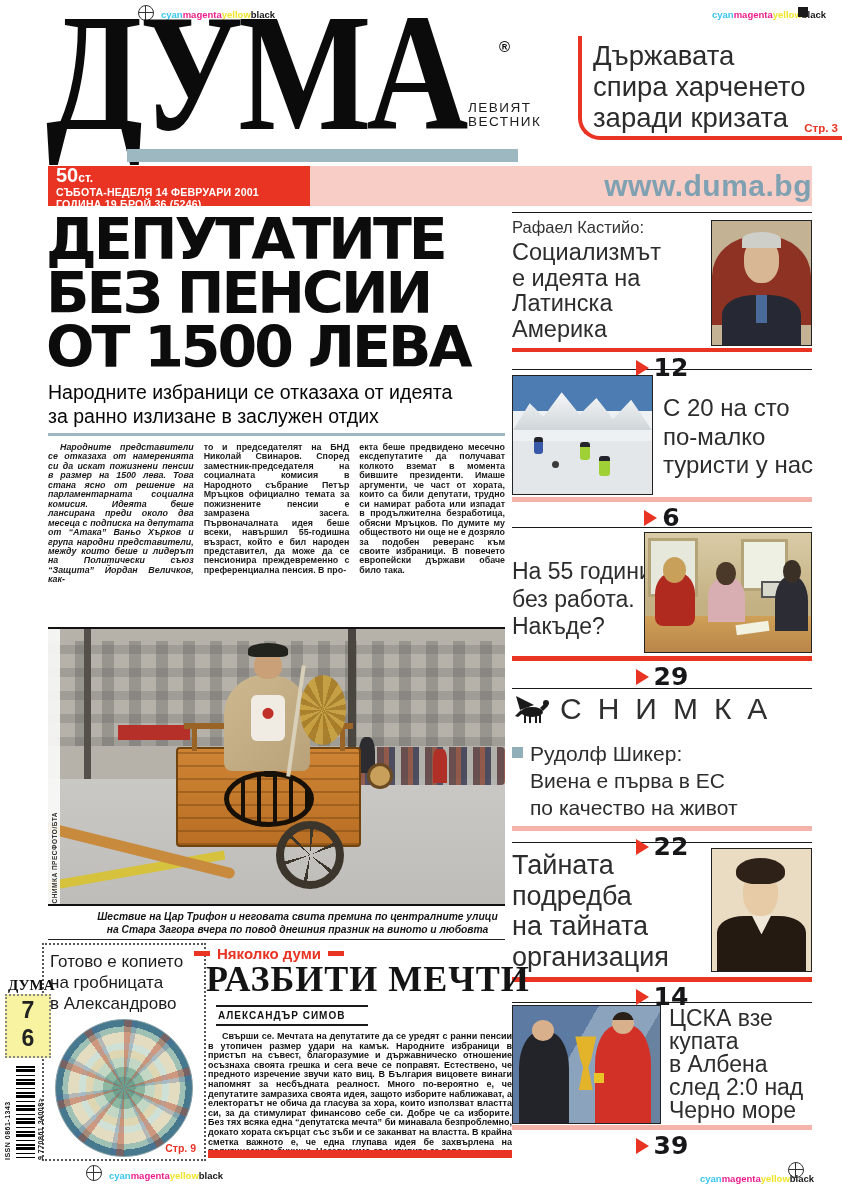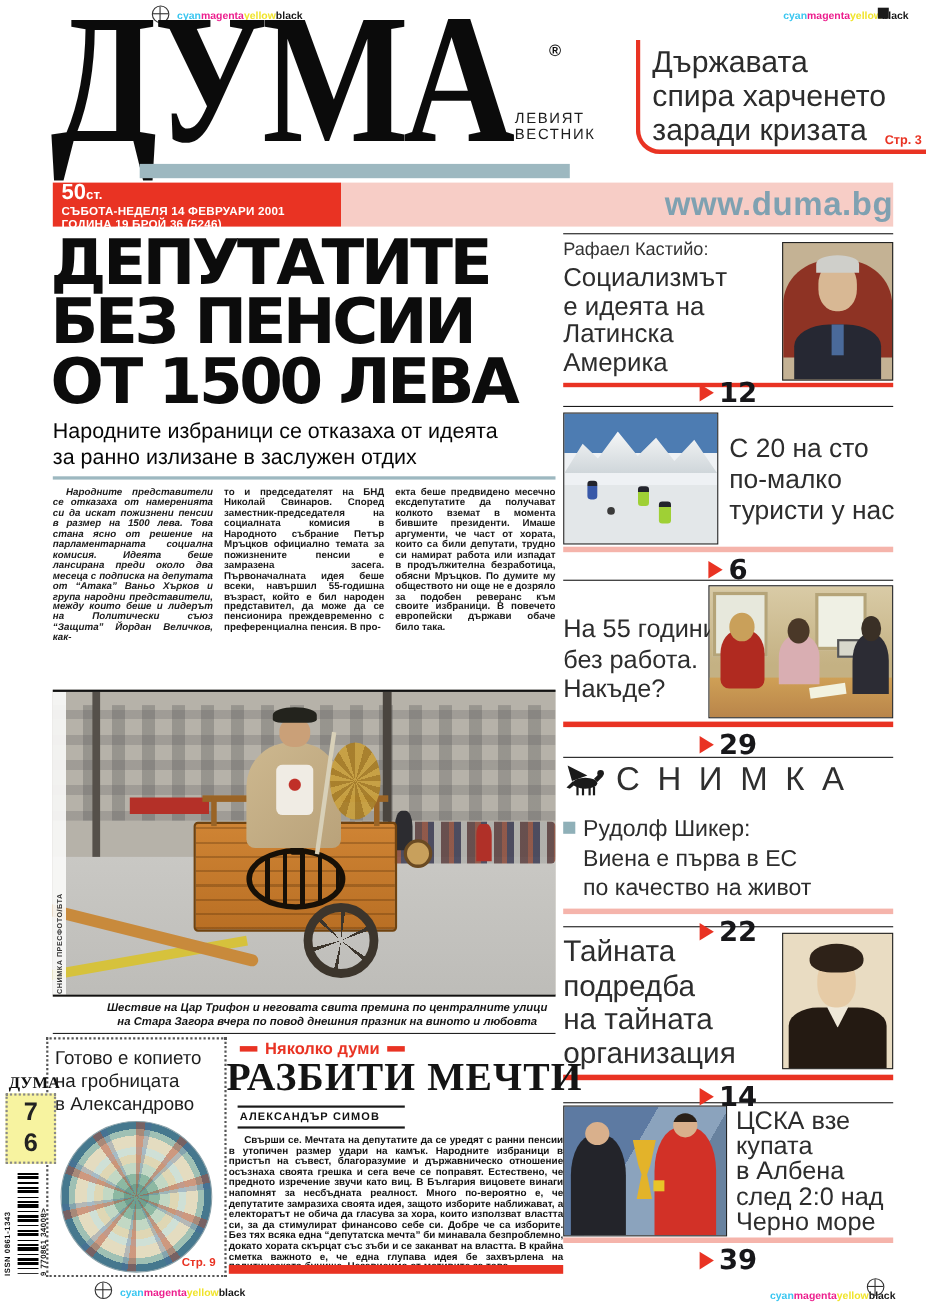--- a/index.html
+++ b/index.html
@@ -196,7 +196,7 @@
     <div class="abs" style="left:30%; top:9%; width:40%; height:13%; border-radius:50% 50% 0 0; background:#cfcfca;"></div>
   </div>
   <div class="abs redbar" style="left:512px; top:348px; width:300px; height:4px;"></div>
-  <div class="abs pagerow" style="left:512px; top:342px;">
+  <div class="abs pagerow" style="left:512px; top:353px;">
     <span class="tri"></span>
     <span class="pnum">12</span>
   </div>

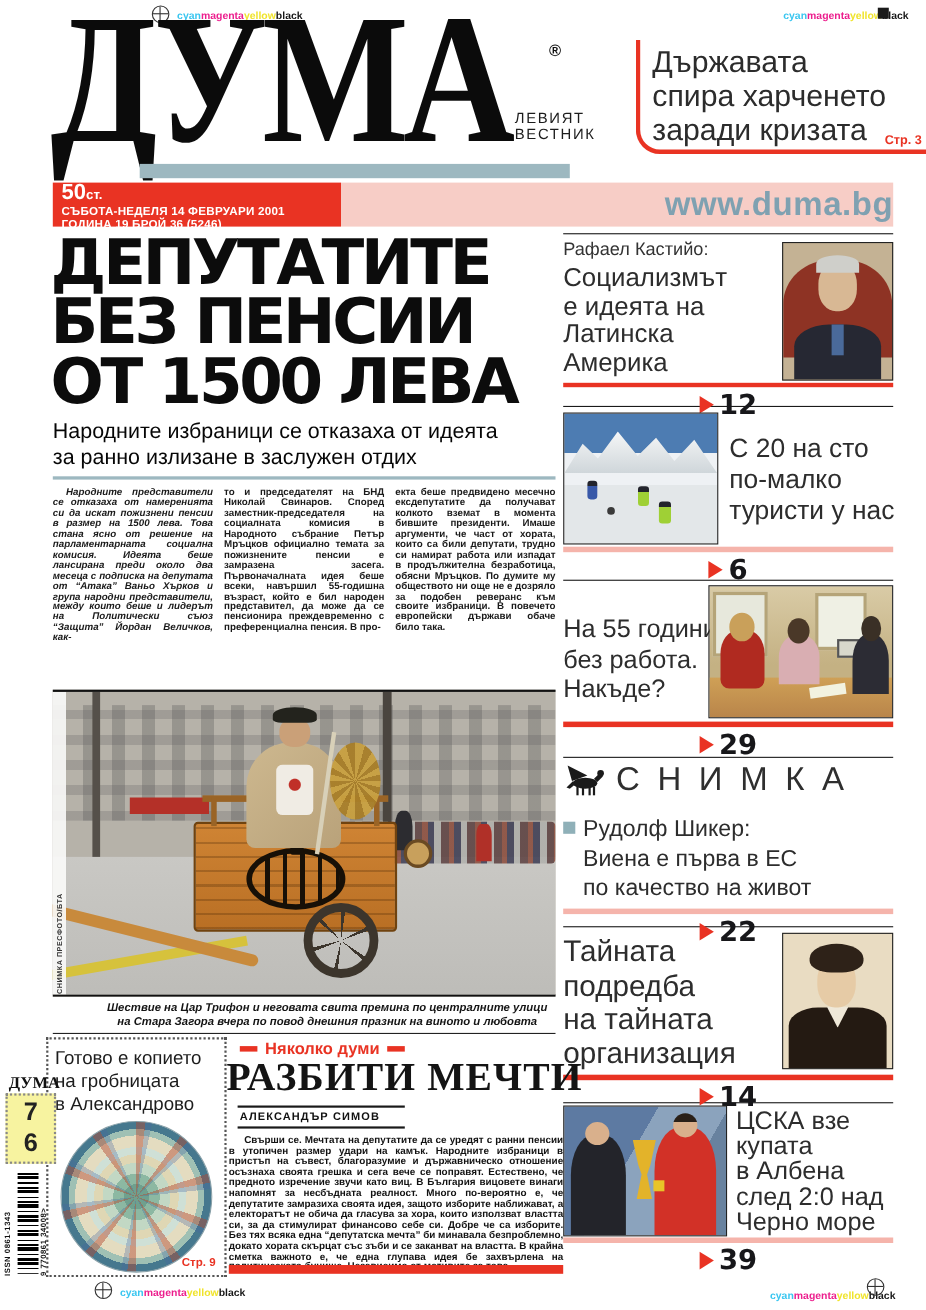--- a/index.html
+++ b/index.html
@@ -319,7 +319,7 @@
     <span class="abs vtext" style="left:33px; top:2px; height:94px;">9 770861 34008&gt;</span>
   </div>
 
-  <div class="abs rubric" style="left:218px; top:945px;justify-content:center;">
+  <div class="abs rubric" style="left:194px; top:945px;justify-content:center;">
     <span class="dash"></span>
     <span>Няколко думи</span>
     <span class="dash"></span>

